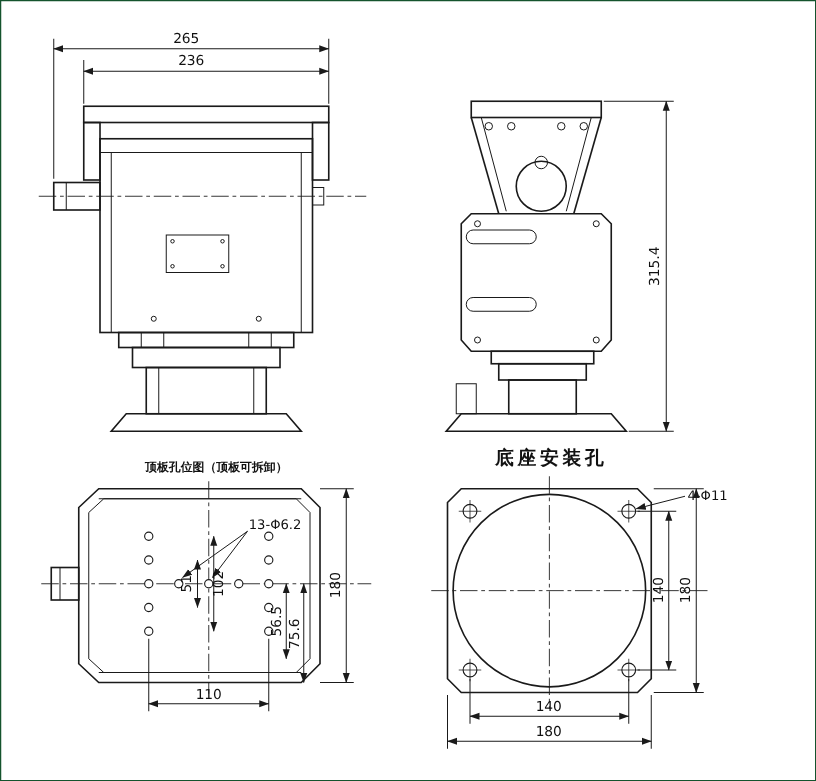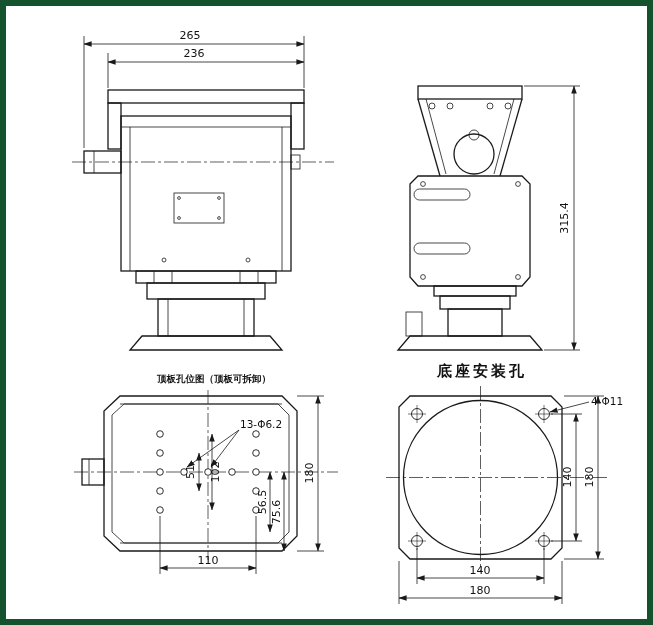--- a/index.html
+++ b/index.html
@@ -7,11 +7,10 @@
     position:relative;
     width:653px; height:625px;
     background:#ffffff;
-    border:6px solid #14532d;
+    border:1px solid #14532d;
     box-sizing:border-box;
     font-family:"DejaVu Sans", sans-serif;
     overflow:hidden;
-    padding-left:36px;
   }
   svg { display:block; }
   .outline { fill:none; stroke:#1a1a1a; stroke-width:1.3; }

